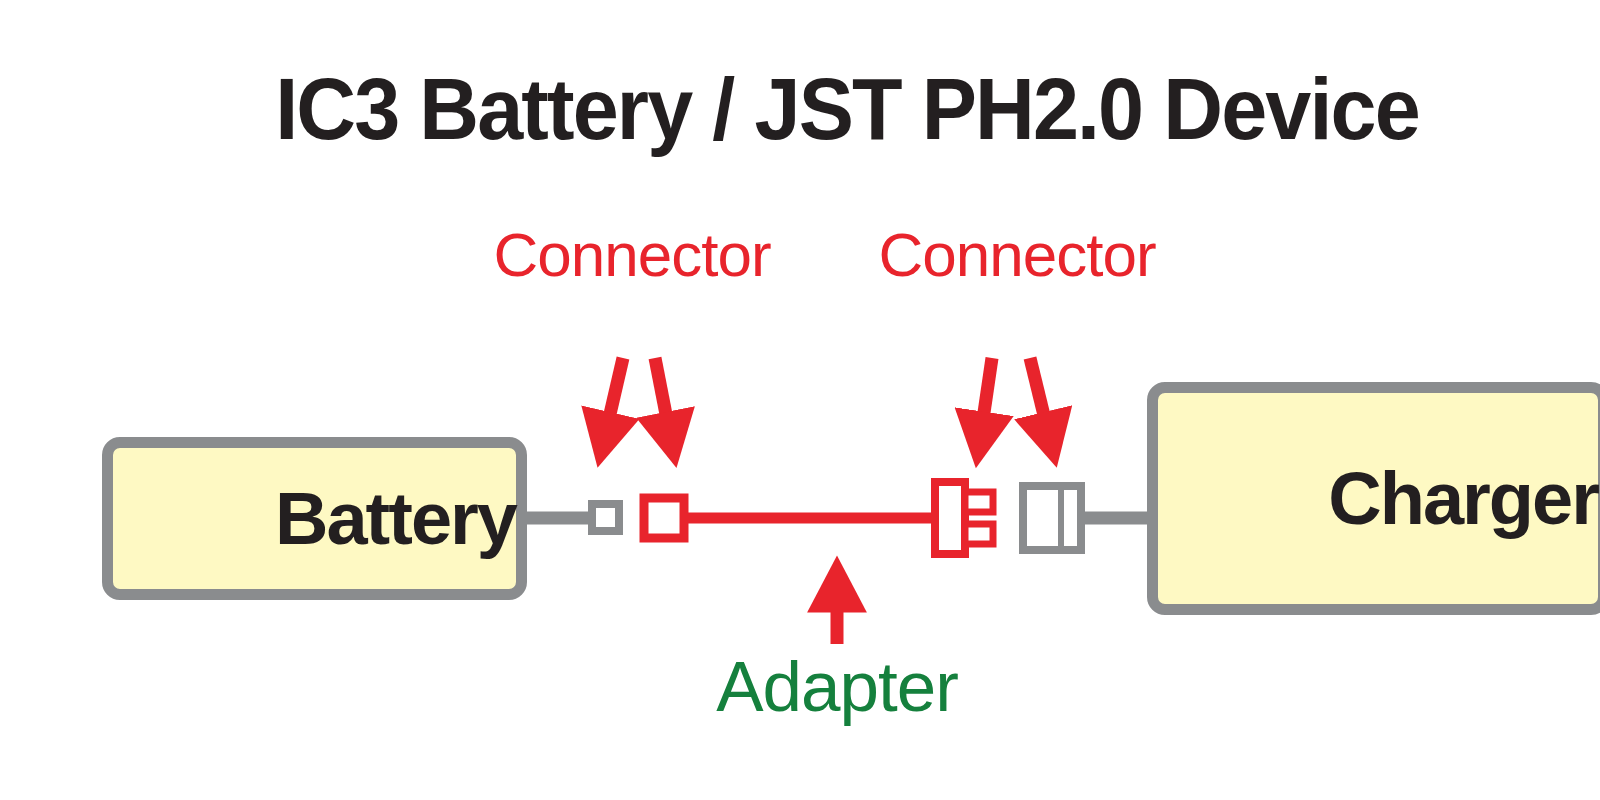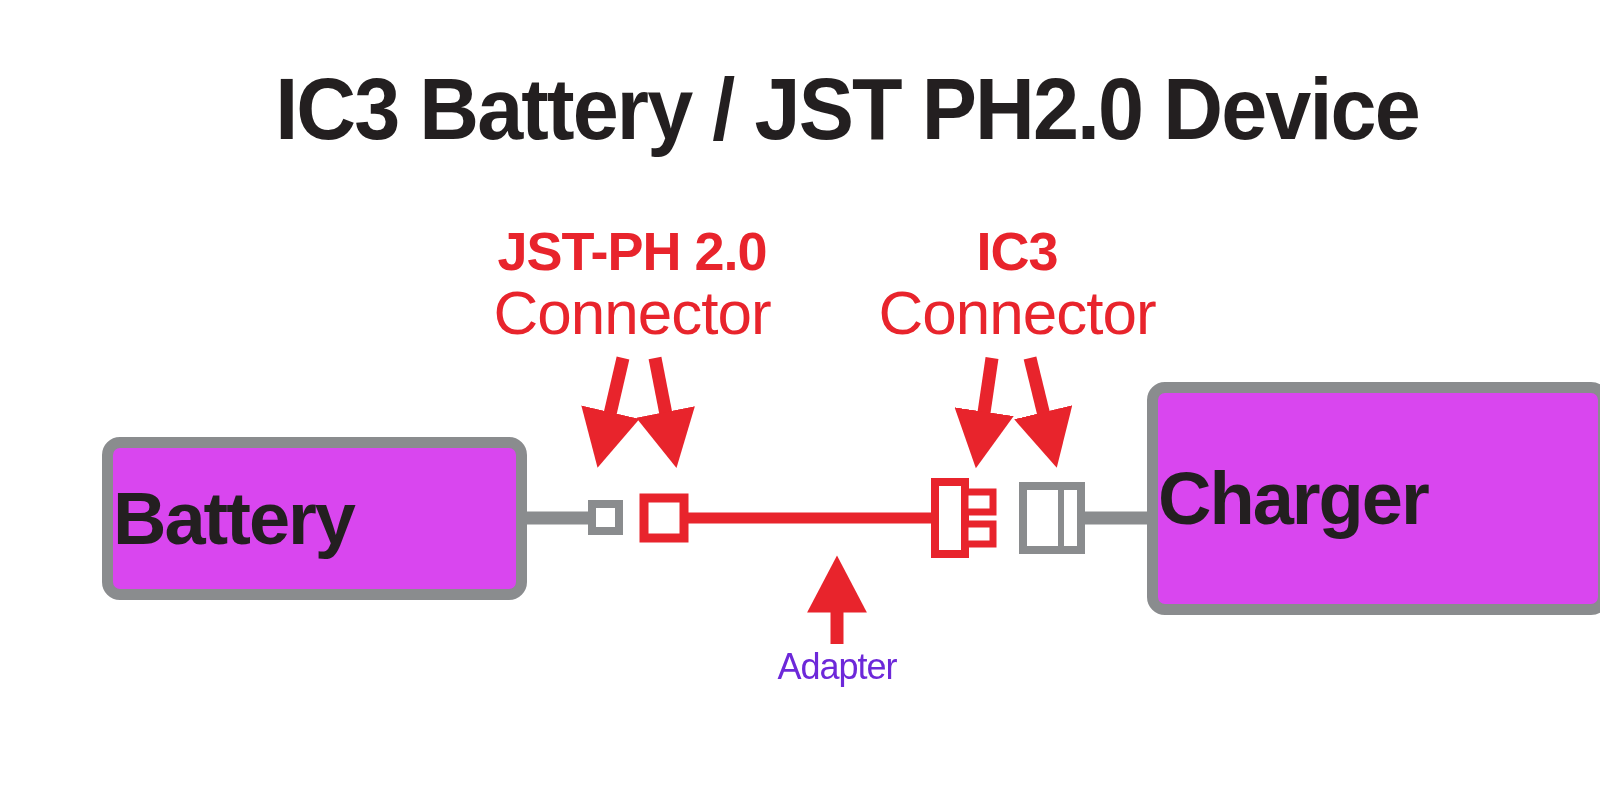--- a/index.html
+++ b/index.html
@@ -60,7 +60,6 @@
   <div class="title">IC3 Battery / JST PH2.0 Device</div>
 
   <div class="red-label jst-label">
-    <div class="l1">JST-PH 2.0</div>
     <div class="l2">Connector</div>
   </div>
 

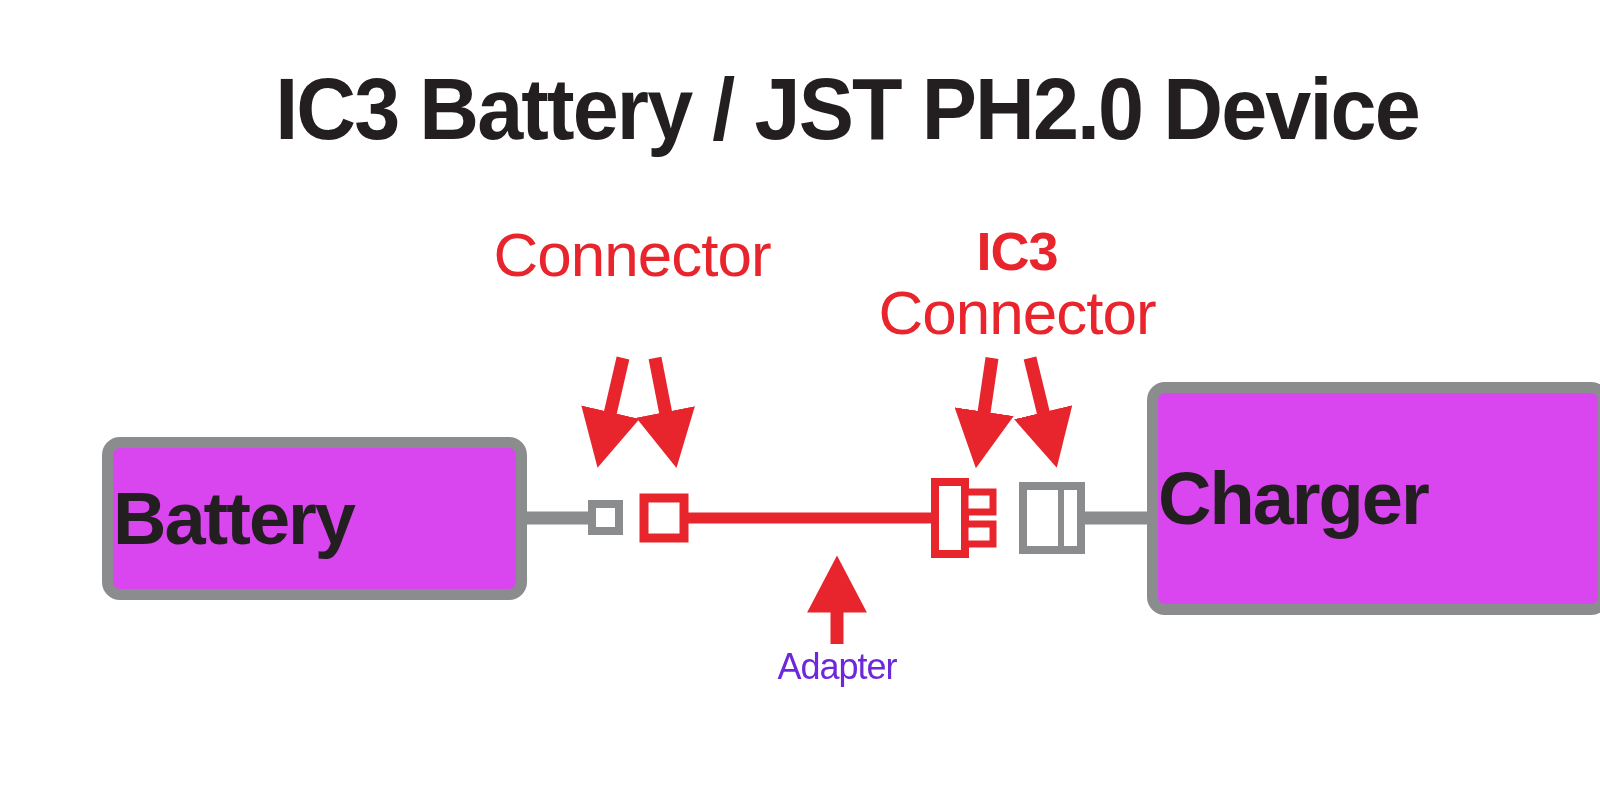--- a/index.html
+++ b/index.html
@@ -64,7 +64,6 @@
   </div>
 
   <div class="red-label ic3-label">
-    <div class="l1">IC3</div>
     <div class="l2">Connector</div>
   </div>
 

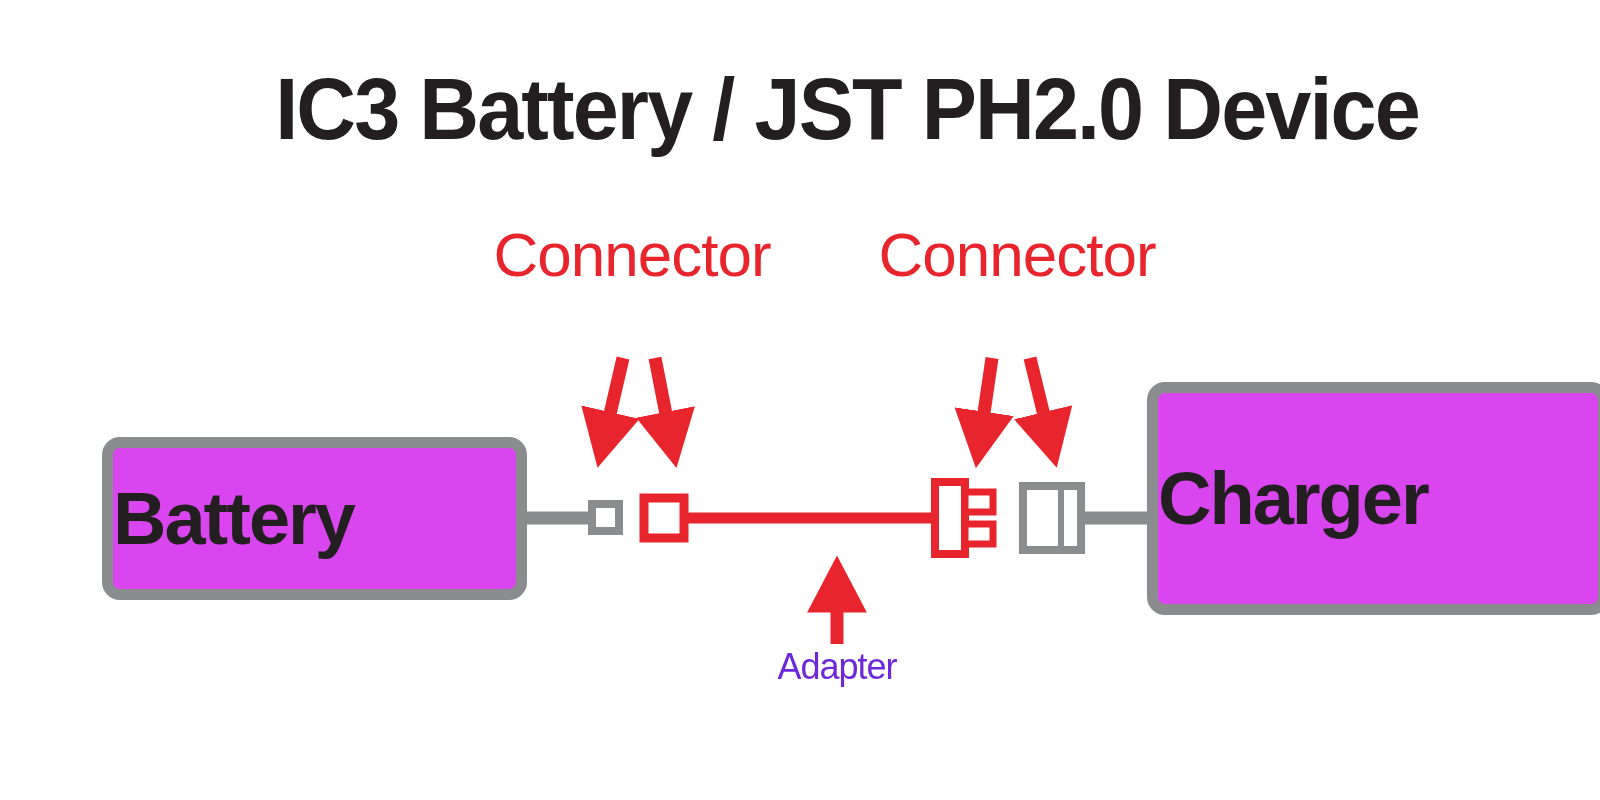--- a/index.html
+++ b/index.html
@@ -40,10 +40,10 @@
   .node{
     position:absolute;
     box-sizing:border-box;
-    background:#d946ef;
+    background:#fef9c3;
     border:11px solid #8a8c8e;
     border-radius:18px;
-    display:flex;align-items:center;justify-content:flex-start;
+    display:flex;align-items:center;justify-content:flex-end;
     color:#231f20;
     font-size:74px;font-weight:bold;
     letter-spacing:-2px;

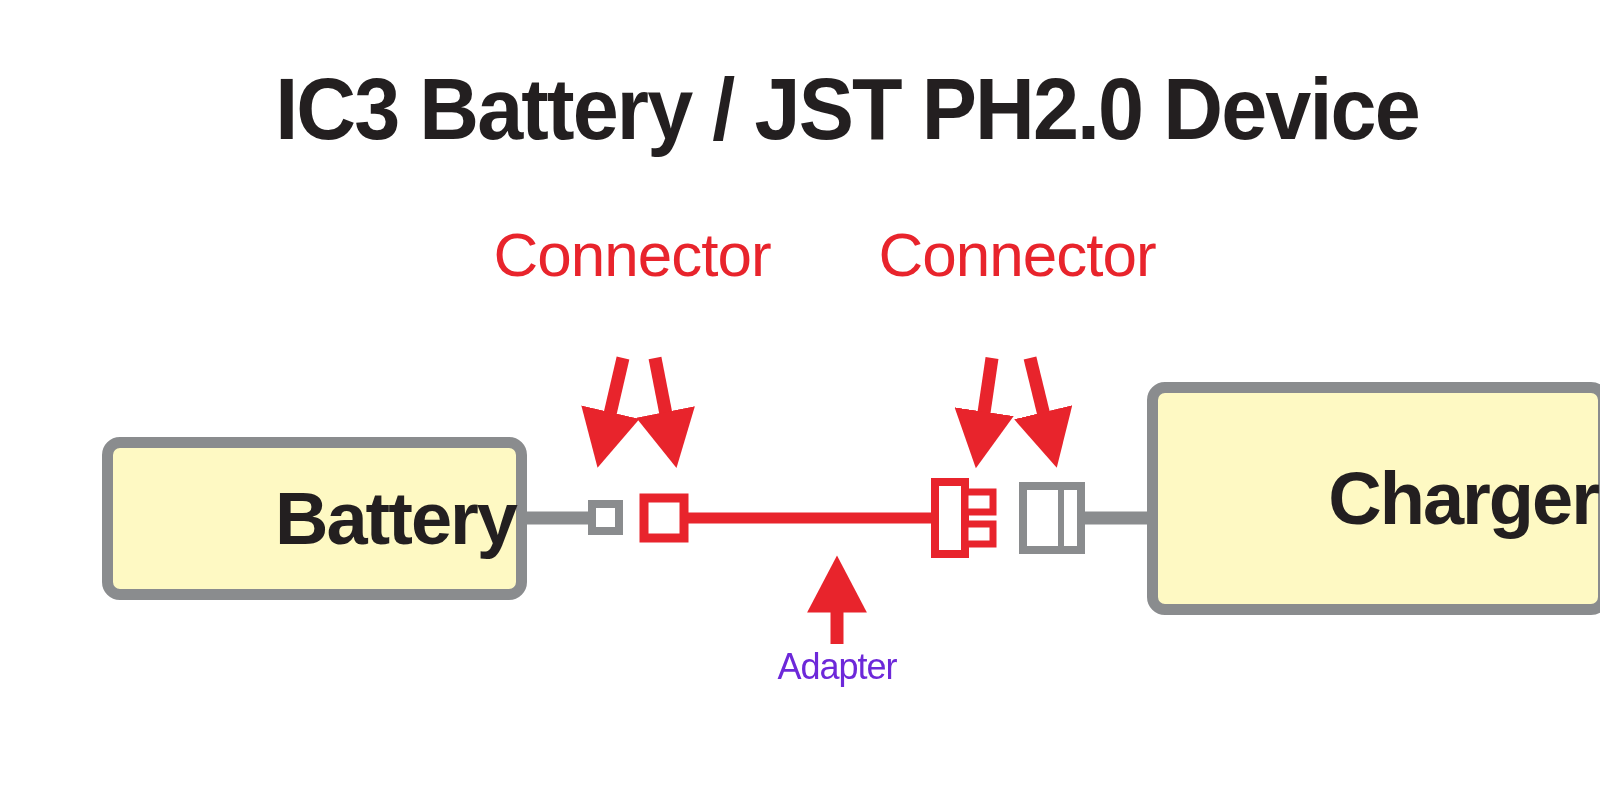--- a/index.html
+++ b/index.html
@@ -34,8 +34,8 @@
   .ic3-label{left:790px;top:222px;width:360px;}
   .adapter-label{
     position:absolute;left:640px;top:646px;width:300px;
-    text-align:center;color:#6d28d9;
-    font-size:36px;font-weight:normal;letter-spacing:-1px;
+    text-align:center;color:#15803d;
+    font-size:71px;font-weight:normal;letter-spacing:-1px;
   }
   .node{
     position:absolute;

